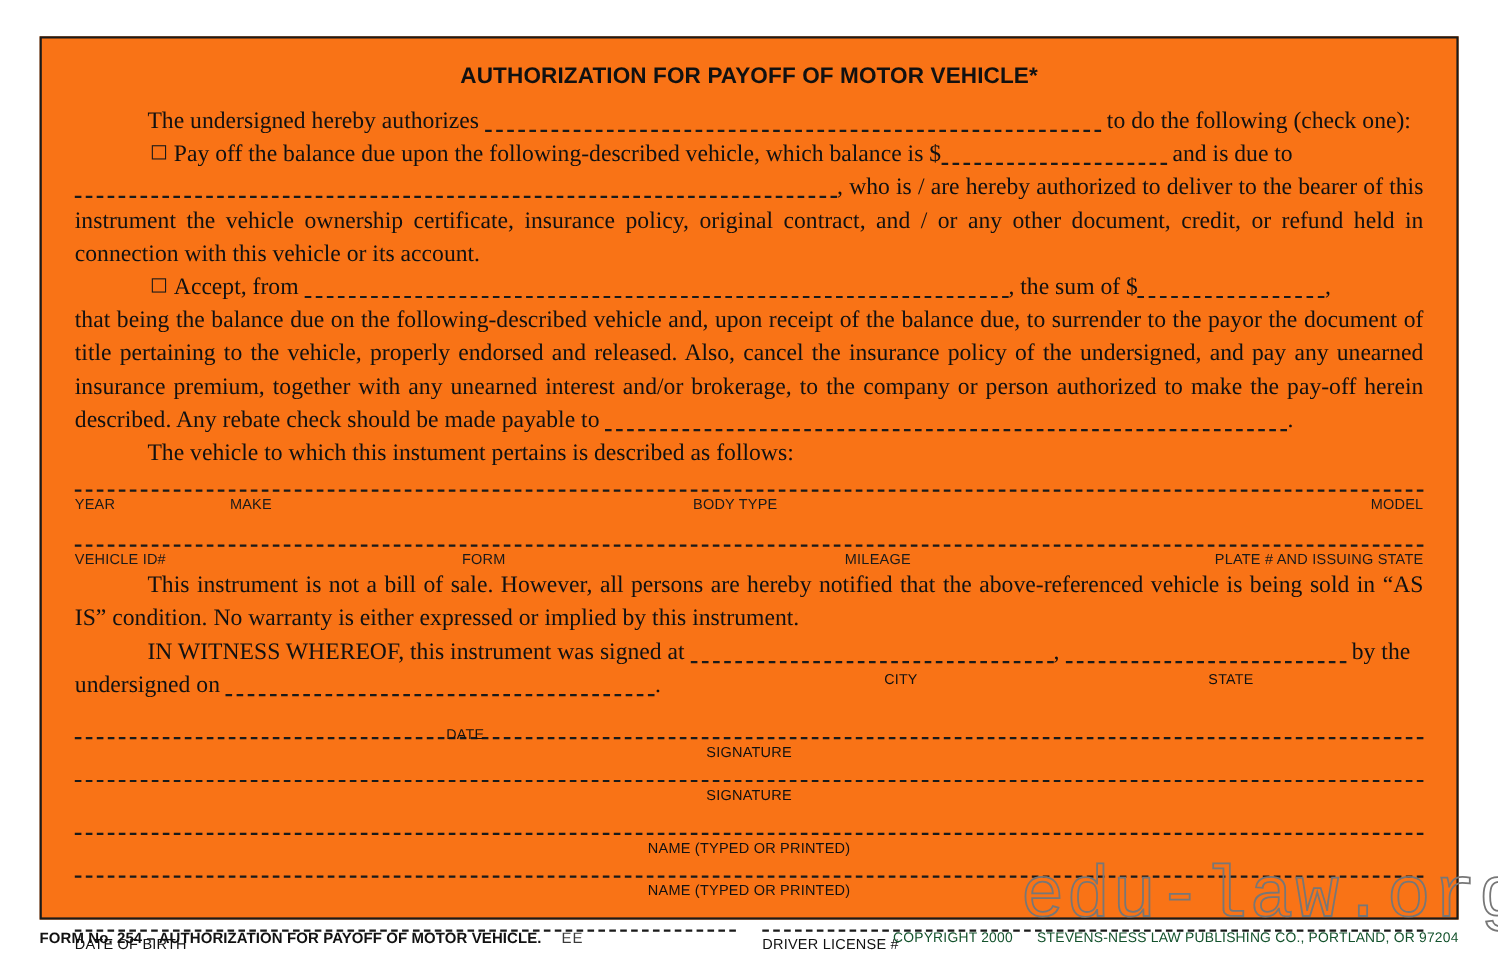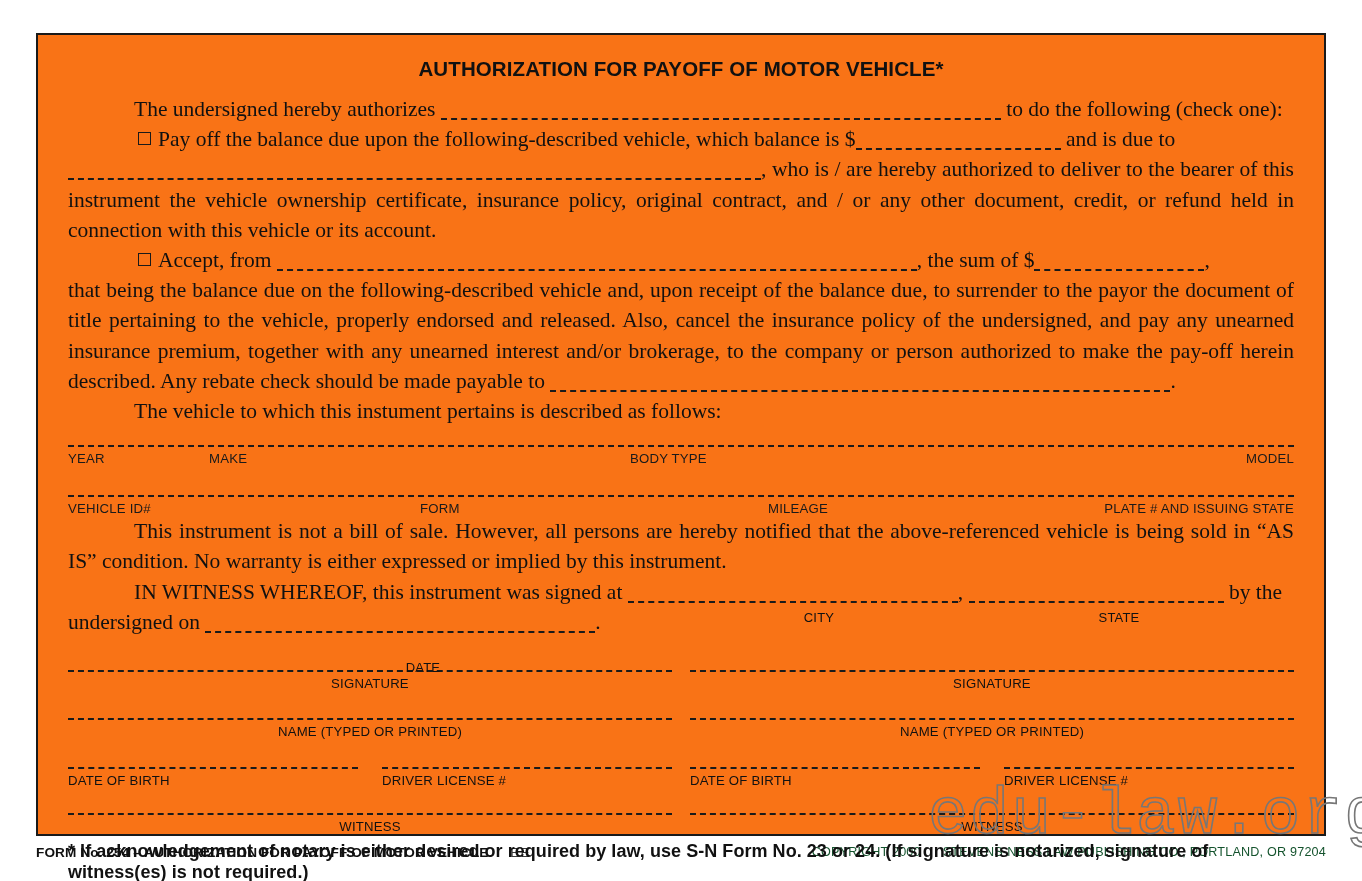--- a/index.html
+++ b/index.html
@@ -92,6 +92,7 @@
   .sigcols {
     display: flex;
     gap: 18px;
+    flex-direction: column;
   }
   .sigcol { flex: 1 1 0; min-width: 0; }
   .sigline {

